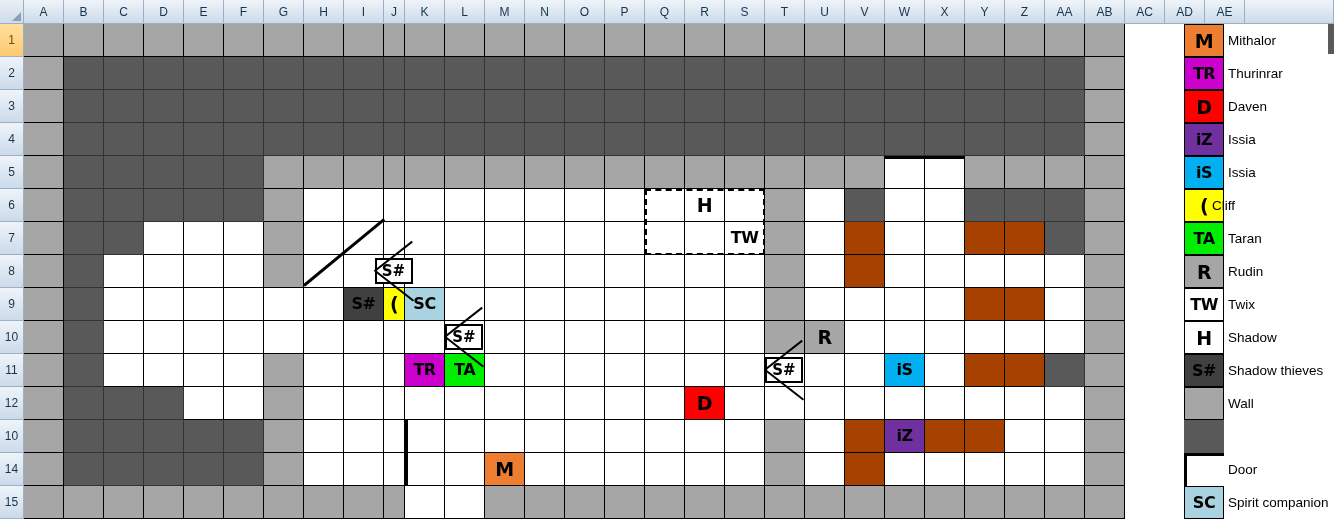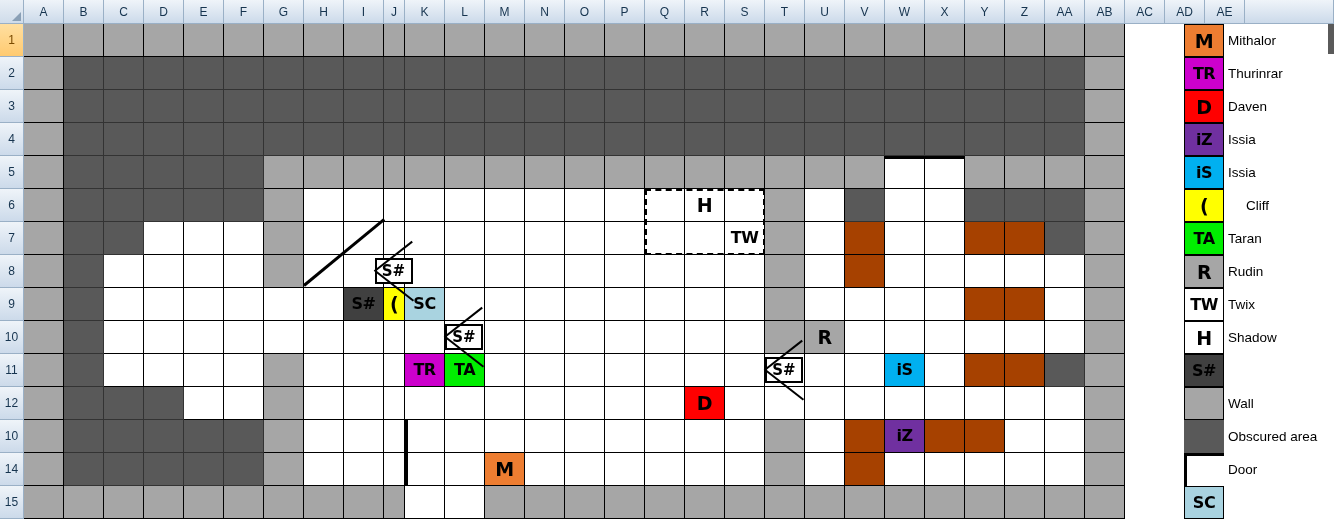--- a/index.html
+++ b/index.html
@@ -648,7 +648,7 @@
     <div class="legend-swatch" style="left: 1184px; top: 189px; width: 40px; height: 33px; background: rgb(255, 255, 0); border-color: rgb(0, 0, 0);">
       <span class="legend-swatch-glyph">(</span>
     </div>
-    <div class="legend-label" style="left: 1246px; top: 189px; height: 33px;">Cliff</div>
+    <div class="legend-label" style="left: 1212px; top: 189px; height: 33px;">Cliff</div>
     <div class="legend-swatch" style="left: 1184px; top: 222px; width: 40px; height: 33px; background: rgb(0, 238, 0); border-color: rgb(0, 0, 0);">
       <span class="legend-swatch-glyph" style="font-size: 16px;">TA</span>
     </div>

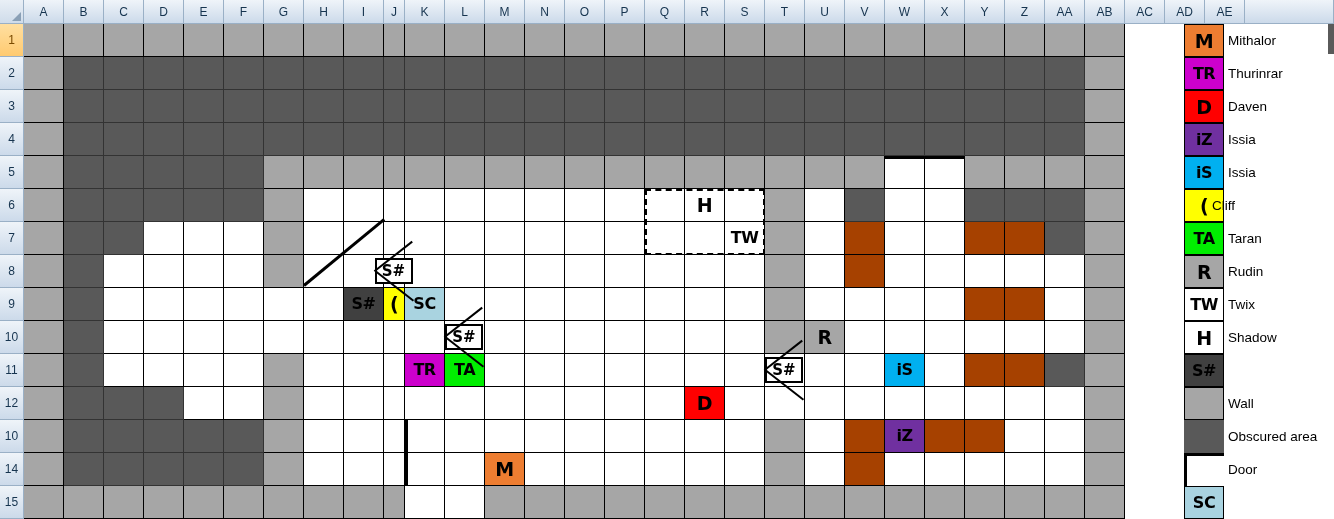--- a/index.html
+++ b/index.html
@@ -668,6 +668,7 @@
     <div class="legend-swatch" style="left: 1184px; top: 354px; width: 40px; height: 33px; background: rgb(64, 64, 64); border-color: rgb(0, 0, 0);">
       <span class="legend-swatch-glyph" style="font-size: 16px;">S#</span>
     </div>
+    <div class="legend-label" style="left: 1228px; top: 354px; height: 33px;">Shadow thieves</div>
     <div class="legend-swatch" style="left: 1184px; top: 387px; width: 40px; height: 33px; background: rgb(166, 166, 166); border-color: rgb(0, 0, 0);"></div>
     <div class="legend-label" style="left: 1228px; top: 387px; height: 33px;">Wall</div>
     <div class="legend-swatch" style="left: 1184px; top: 420px; width: 40px; height: 33px; background: rgb(89, 89, 89); border-color: rgb(89, 89, 89);"></div>

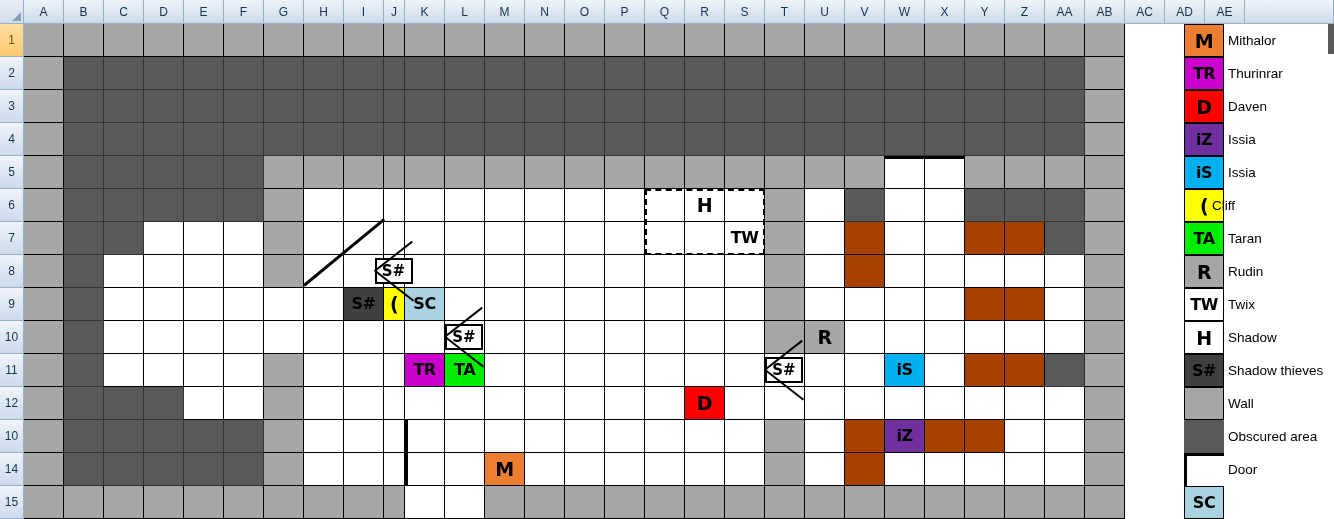--- a/index.html
+++ b/index.html
@@ -672,7 +672,6 @@
     <div class="legend-swatch" style="left: 1184px; top: 387px; width: 40px; height: 33px; background: rgb(166, 166, 166); border-color: rgb(0, 0, 0);"></div>
     <div class="legend-label" style="left: 1228px; top: 387px; height: 33px;">Wall</div>
     <div class="legend-swatch" style="left: 1184px; top: 420px; width: 40px; height: 33px; background: rgb(89, 89, 89); border-color: rgb(89, 89, 89);"></div>
-    <div class="legend-label" style="left: 1228px; top: 420px; height: 33px;">Obscured area</div>
     <div class="legend-swatch" style="left: 1184px; top: 453px; width: 40px; height: 33px; background: rgb(255, 255, 255); border-top: 3px solid rgb(0, 0, 0); border-right: none; border-bottom: none; border-left: 3px solid rgb(0, 0, 0); border-image: initial;"></div>
     <div class="legend-label" style="left: 1228px; top: 453px; height: 33px;">Door</div>
     <div class="legend-swatch" style="left: 1184px; top: 486px; width: 40px; height: 33px; background: rgb(169, 211, 224); border-color: rgb(0, 0, 0);">

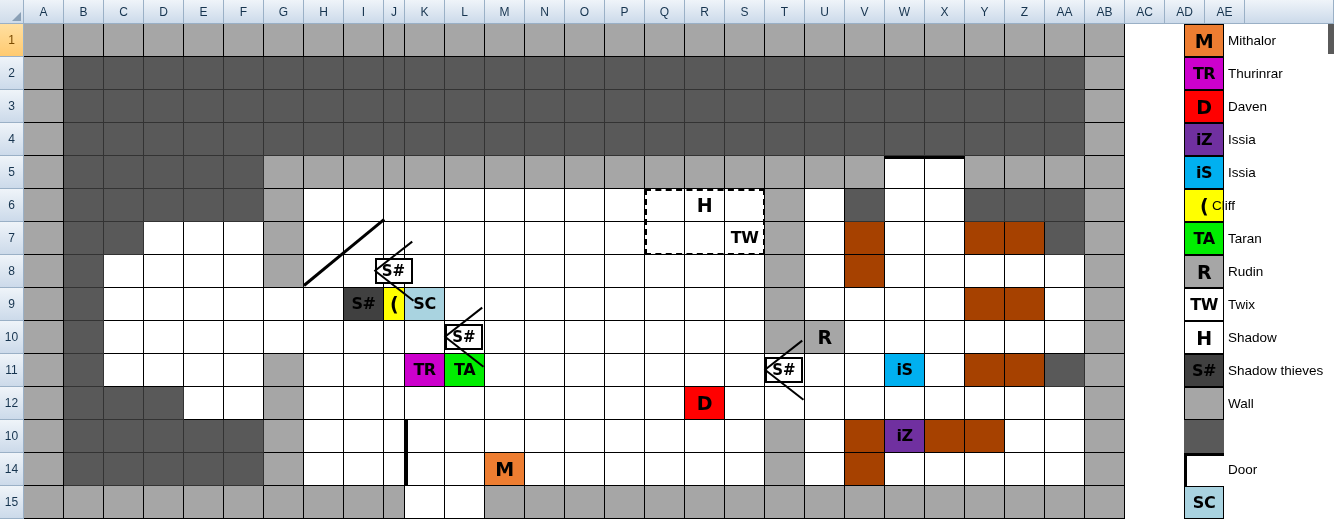--- a/index.html
+++ b/index.html
@@ -677,6 +677,7 @@
     <div class="legend-swatch" style="left: 1184px; top: 486px; width: 40px; height: 33px; background: rgb(169, 211, 224); border-color: rgb(0, 0, 0);">
       <span class="legend-swatch-glyph" style="font-size: 16px;">SC</span>
     </div>
+    <div class="legend-label" style="left: 1228px; top: 486px; height: 33px;">Spirit companion</div>
     <div class="legend-scroll"></div>
   </div>
 

